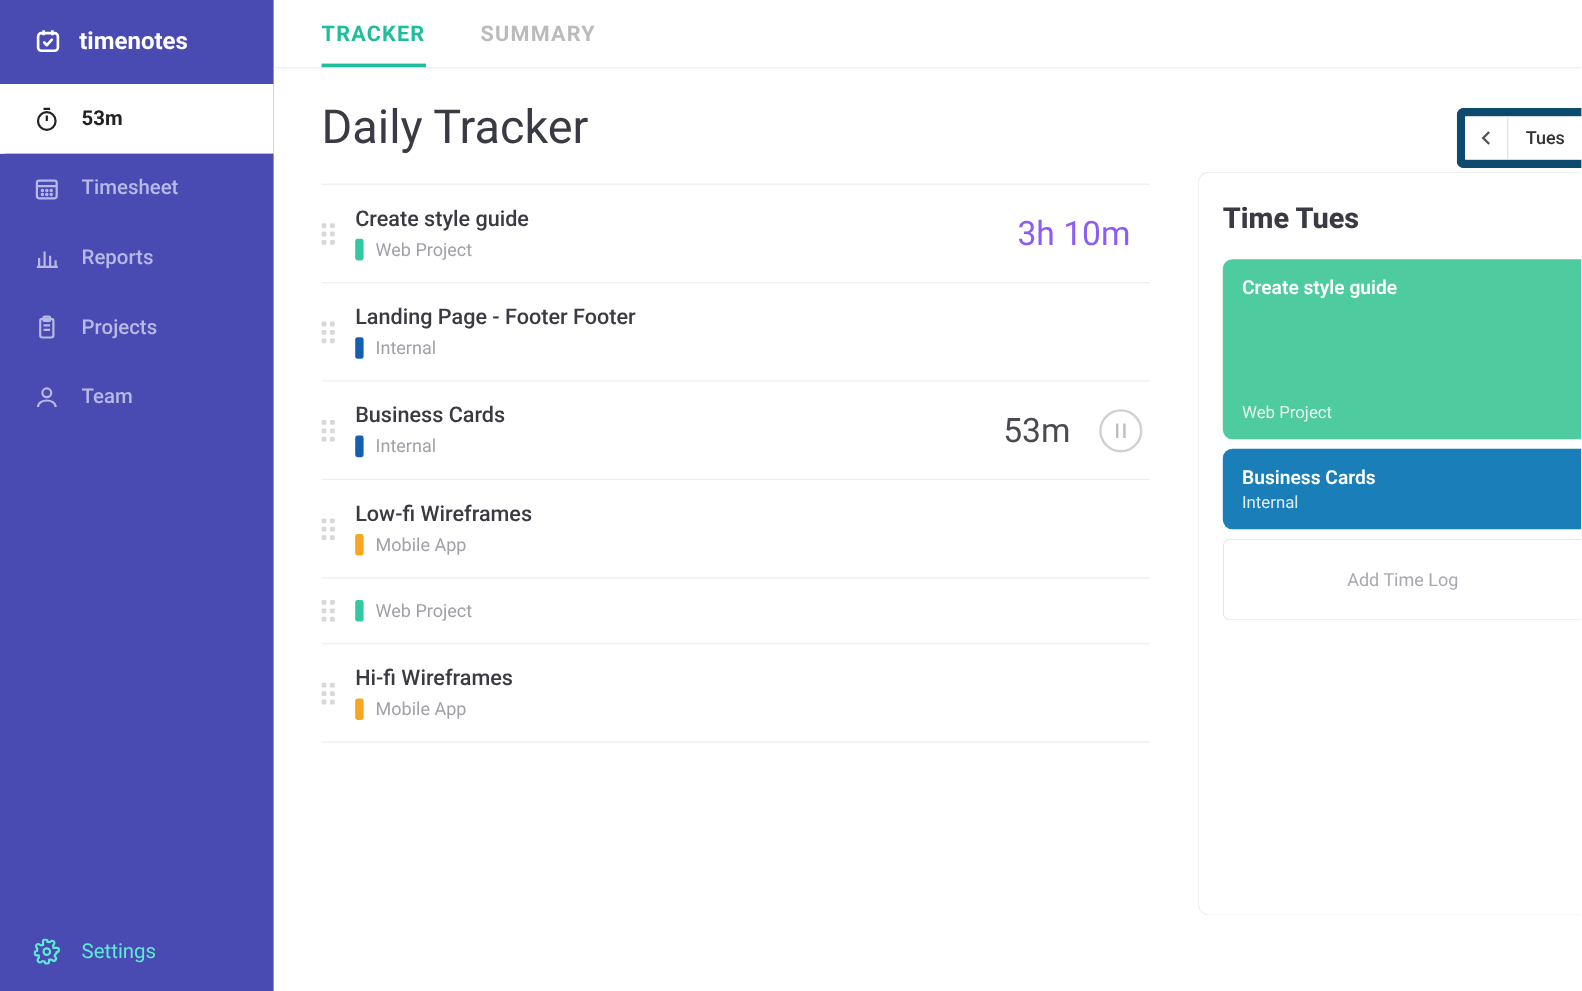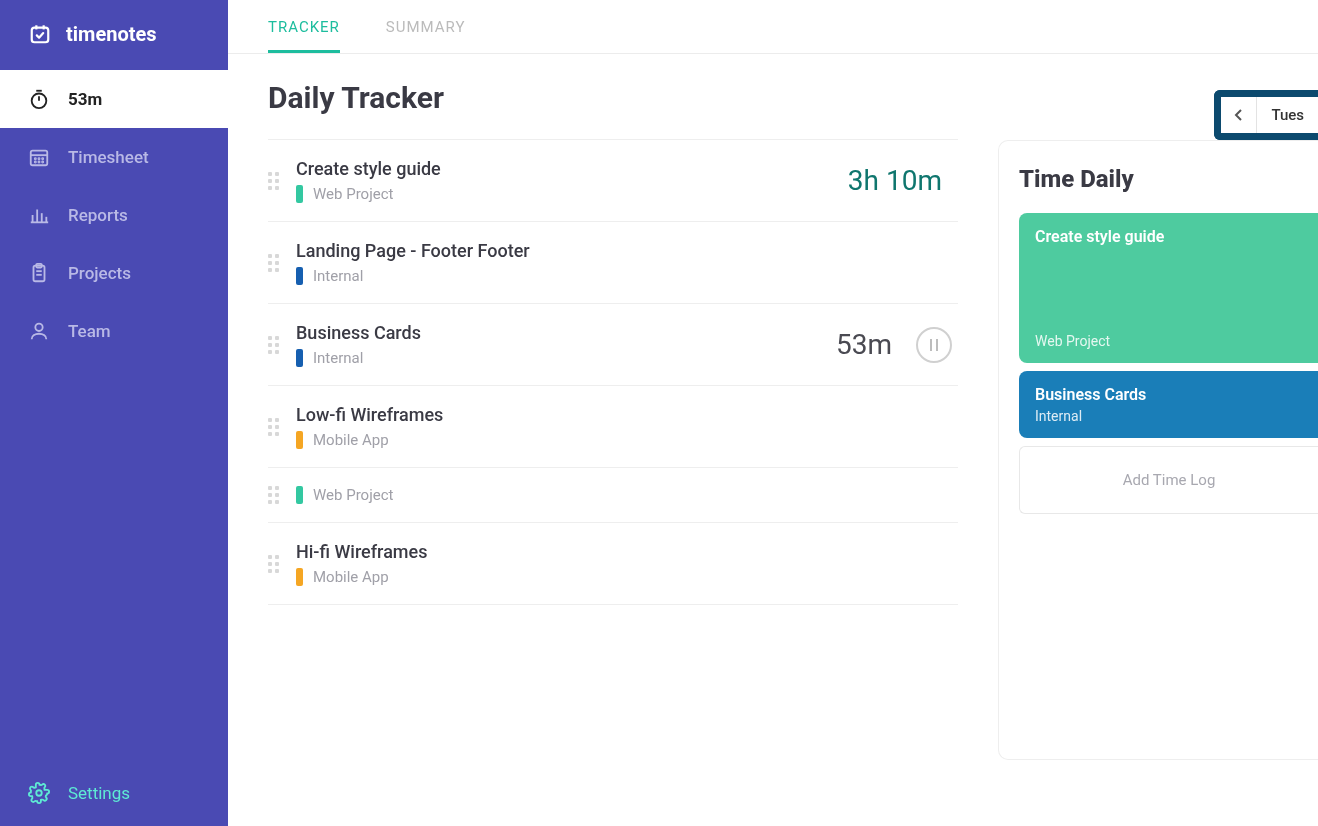--- a/index.html
+++ b/index.html
@@ -91,9 +91,9 @@
     border-bottom: 1px solid #ececec;
   }
   .tab {
-    font-size: 15px;
+    font-size: 18px;
     letter-spacing: 1px;
-    font-weight: 400;
+    font-weight: 700;
     color: #bbbbbb;
     padding-bottom: 14px;
     cursor: pointer;

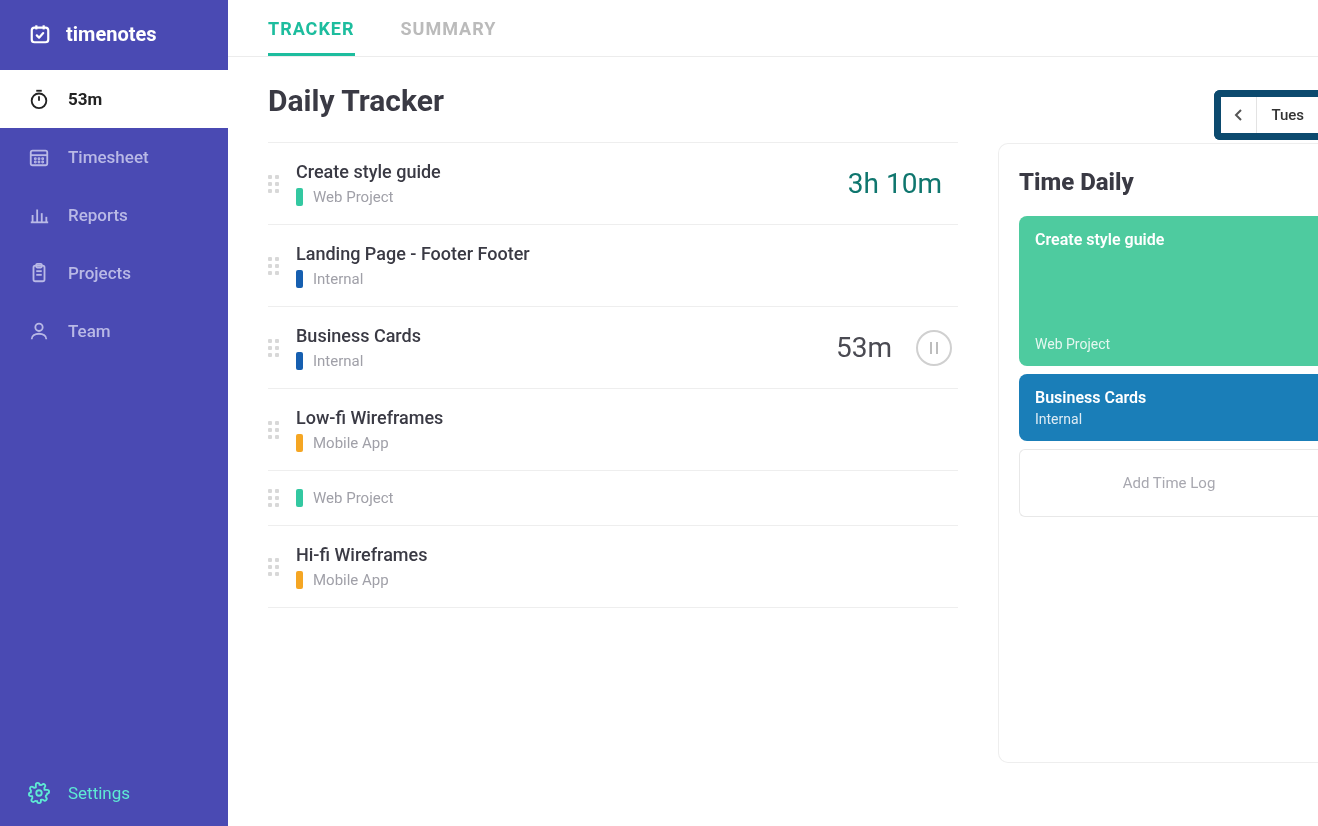--- a/index.html
+++ b/index.html
@@ -121,8 +121,8 @@
     margin-bottom: 24px;
   }
   .page-title {
-    font-size: 30px;
-    font-weight: 700;
+    font-size: 39px;
+    font-weight: 400;
     color: #3a3a44;
   }
   .header-actions {

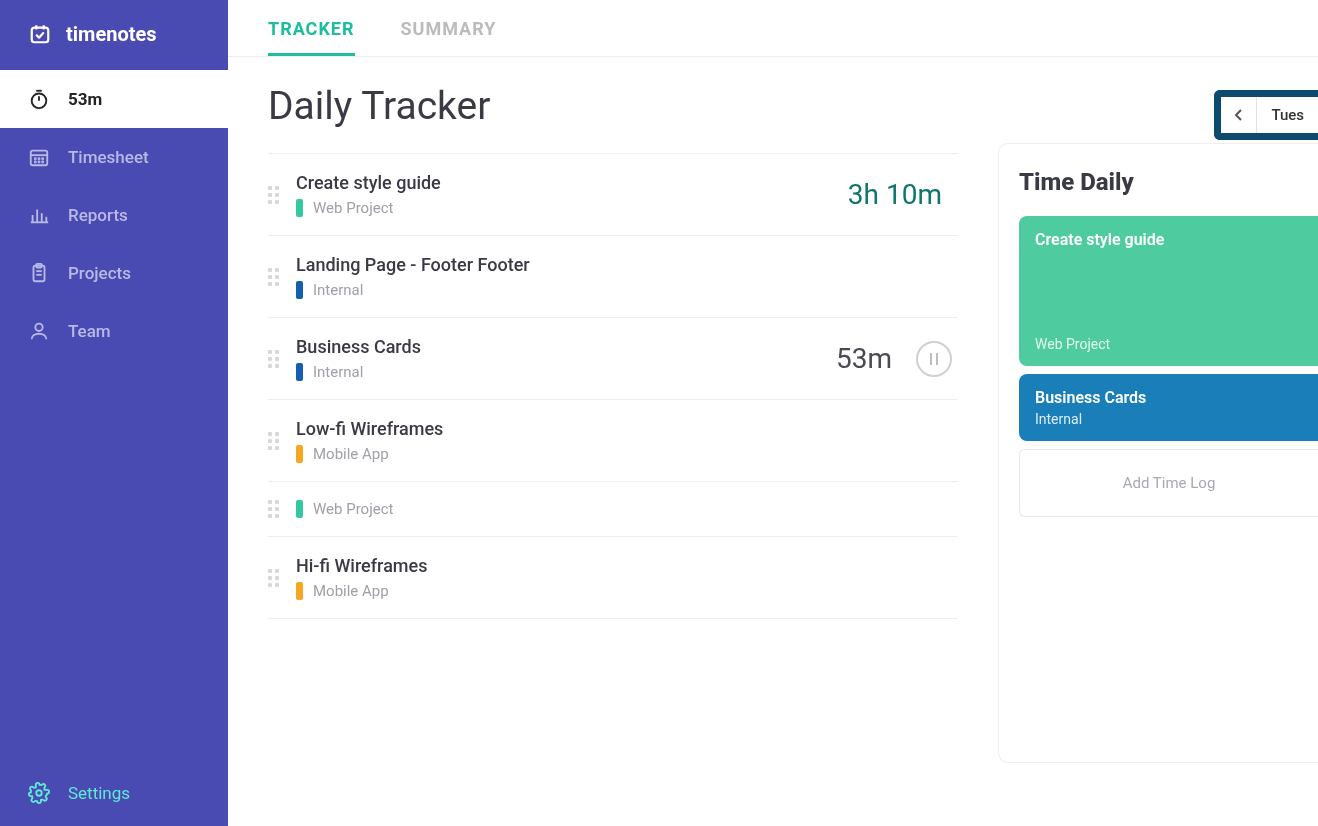--- a/index.html
+++ b/index.html
@@ -199,7 +199,7 @@
   }
   .tracker-time {
     font-size: 28px;
-    color: #0f766e;
+    color: #8b5cf6;
     font-weight: 400;
     margin-right: 10px;
   }

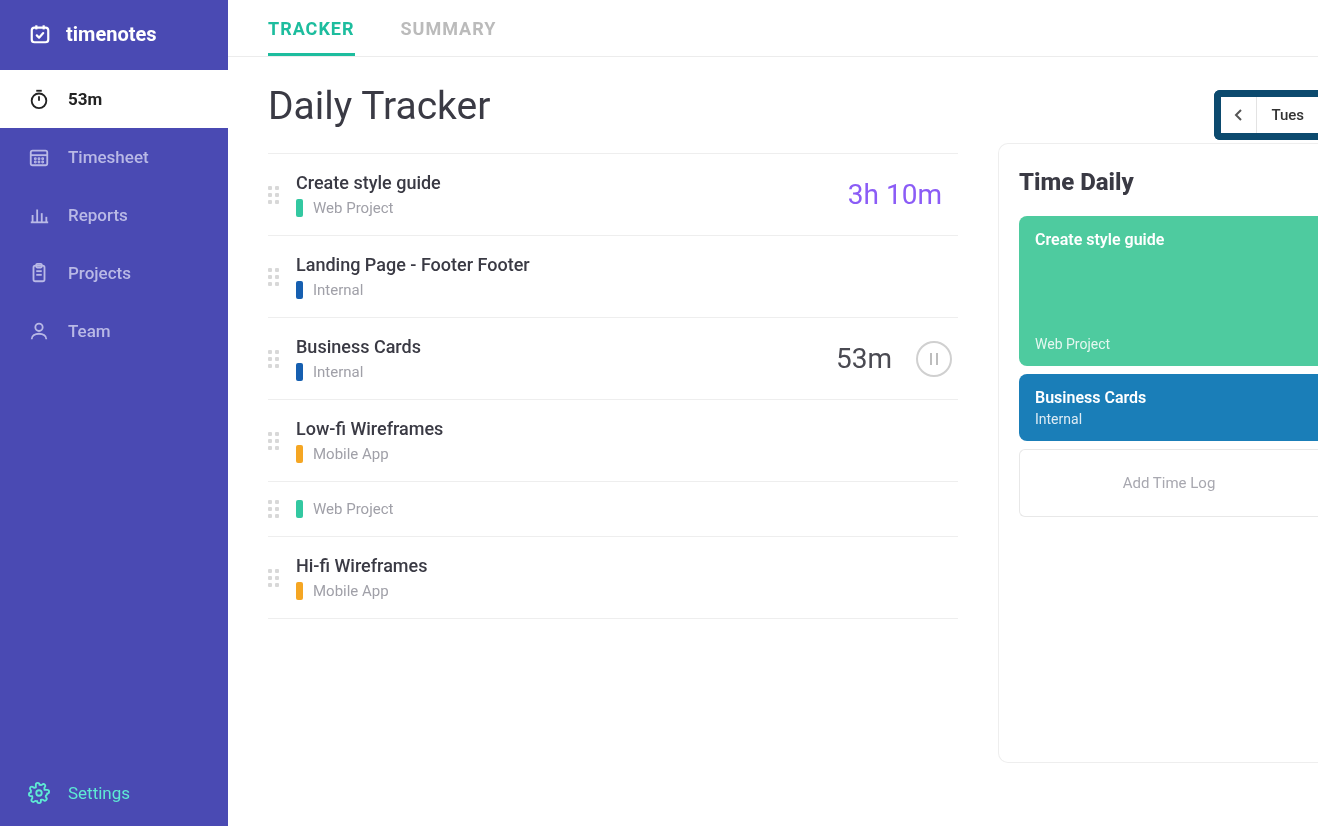--- a/index.html
+++ b/index.html
@@ -479,7 +479,7 @@
     </div>
 
     <div class="right">
-      <h2>Time Daily</h2>
+      <h2>Time Tues</h2>
       <div id="log-cards">
           <div class="log-card primary" style="background: rgb(78, 203, 159);">
       <div class="lc-title">Create style guide</div>

